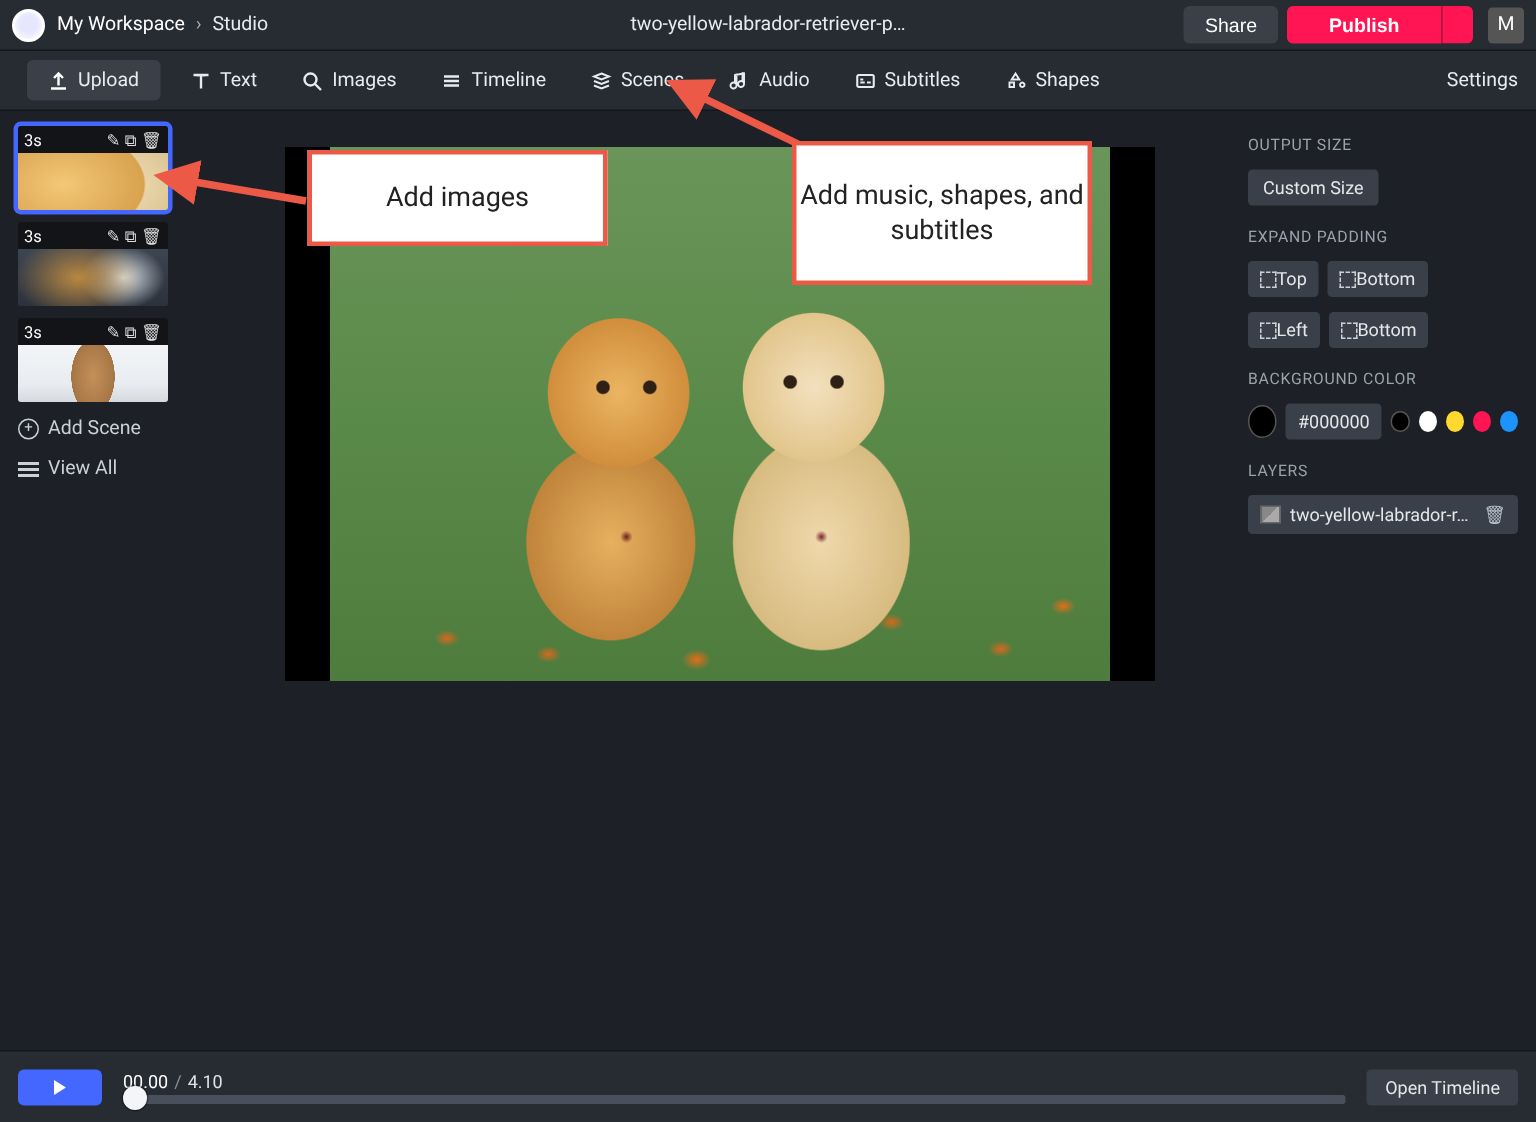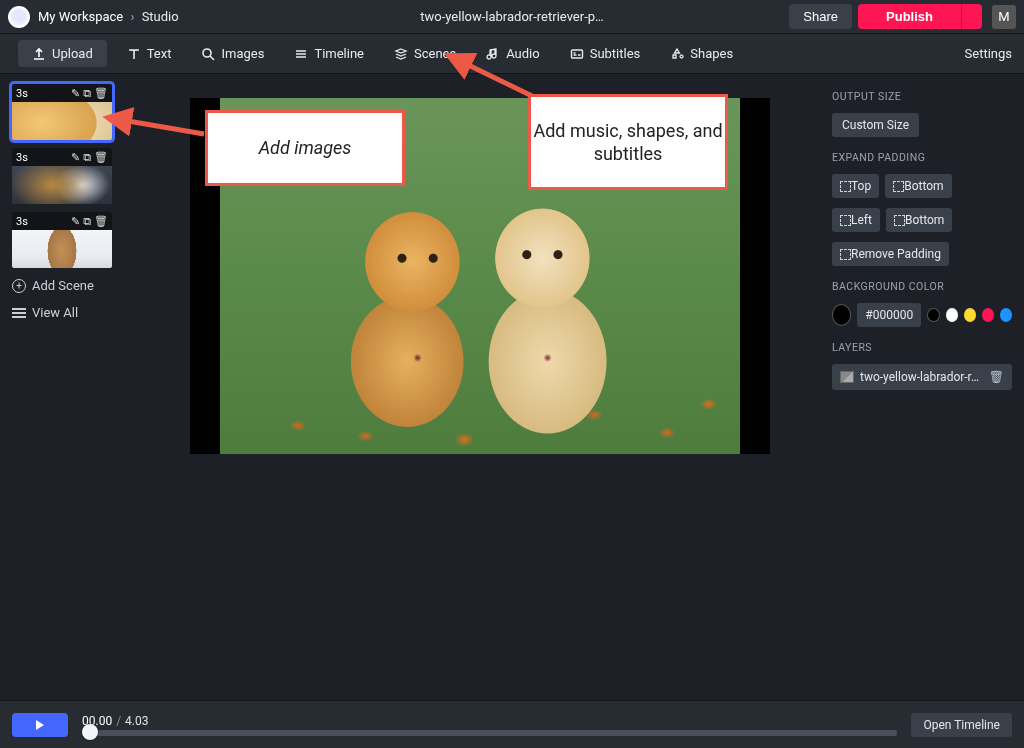--- a/index.html
+++ b/index.html
@@ -453,7 +453,7 @@
   <div class="open-tl">Open Timeline</div>
 </div>
 
-<div class="callout" style="left:205px; top:110px; width:200px; height:76px;font-style:italic;">Add images</div>
+<div class="callout" style="left:205px; top:100px; width:200px; height:64px;">Add images</div>
 <svg class="arrow-svg" style="left:116px; top:112px; width:94px; height:30px;">
   <defs>
       <marker id="ah1" markerWidth="10" markerHeight="10" refX="2" refY="3" orient="auto">

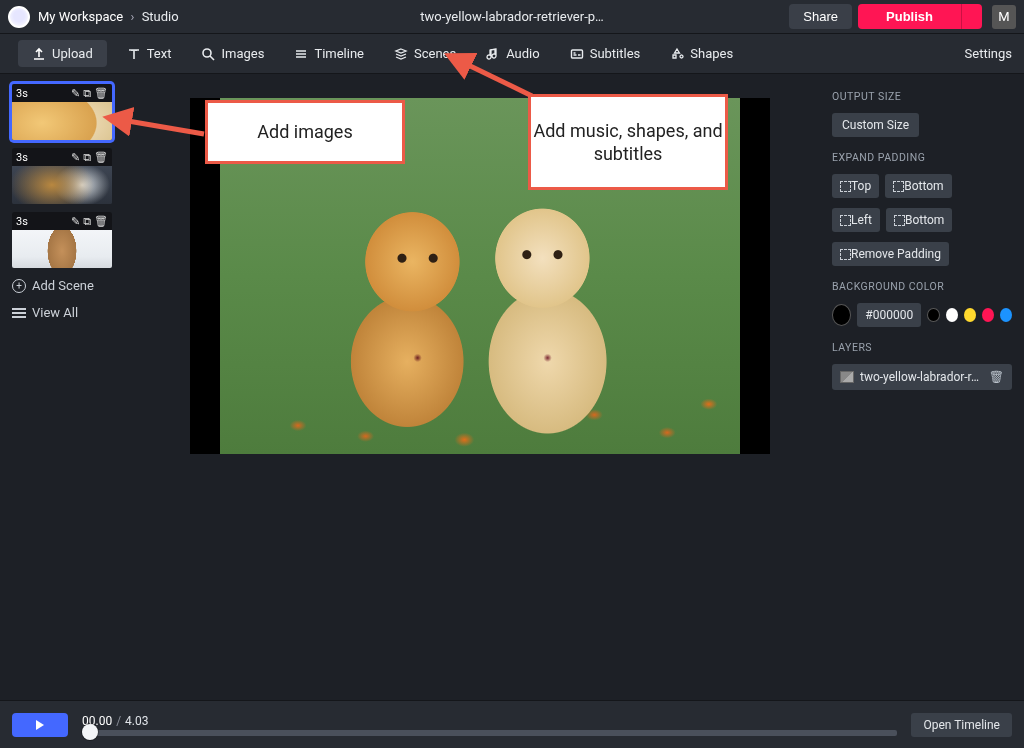--- a/index.html
+++ b/index.html
@@ -411,12 +411,6 @@
           <span>Bottom</span>
         </div>
     </div>
-    <div class="pad-row">
-      <div class="pad-btn">
-          <span class="dashbox"></span>
-          <span>Remove Padding</span>
-        </div>
-    </div>
 
     <div class="sect-label">BACKGROUND COLOR</div>
     <div class="bg-row">

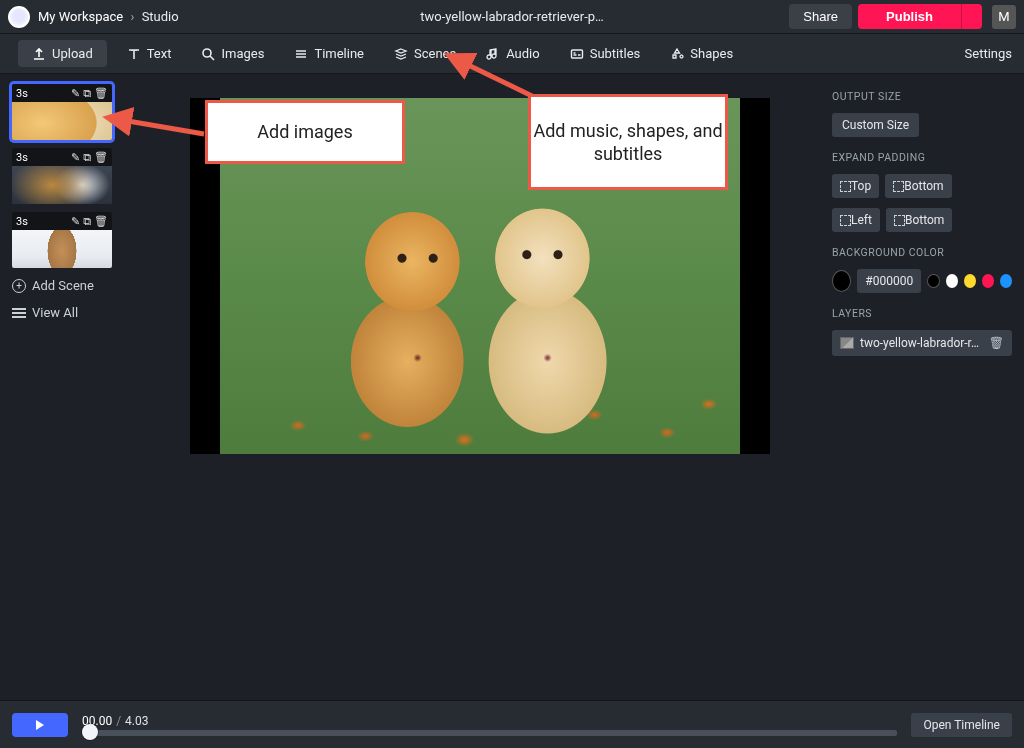--- a/index.html
+++ b/index.html
@@ -438,7 +438,7 @@
   </div>
   <div class="time-track-wrap">
     <div class="time-read">
-      <span class="cur">00.00</span><span class="sep">/</span><span>4.03</span>
+      <span class="cur">00.00</span><span class="sep">/</span><span>4.10</span>
     </div>
     <div class="time-track">
       <div class="time-handle"></div>

